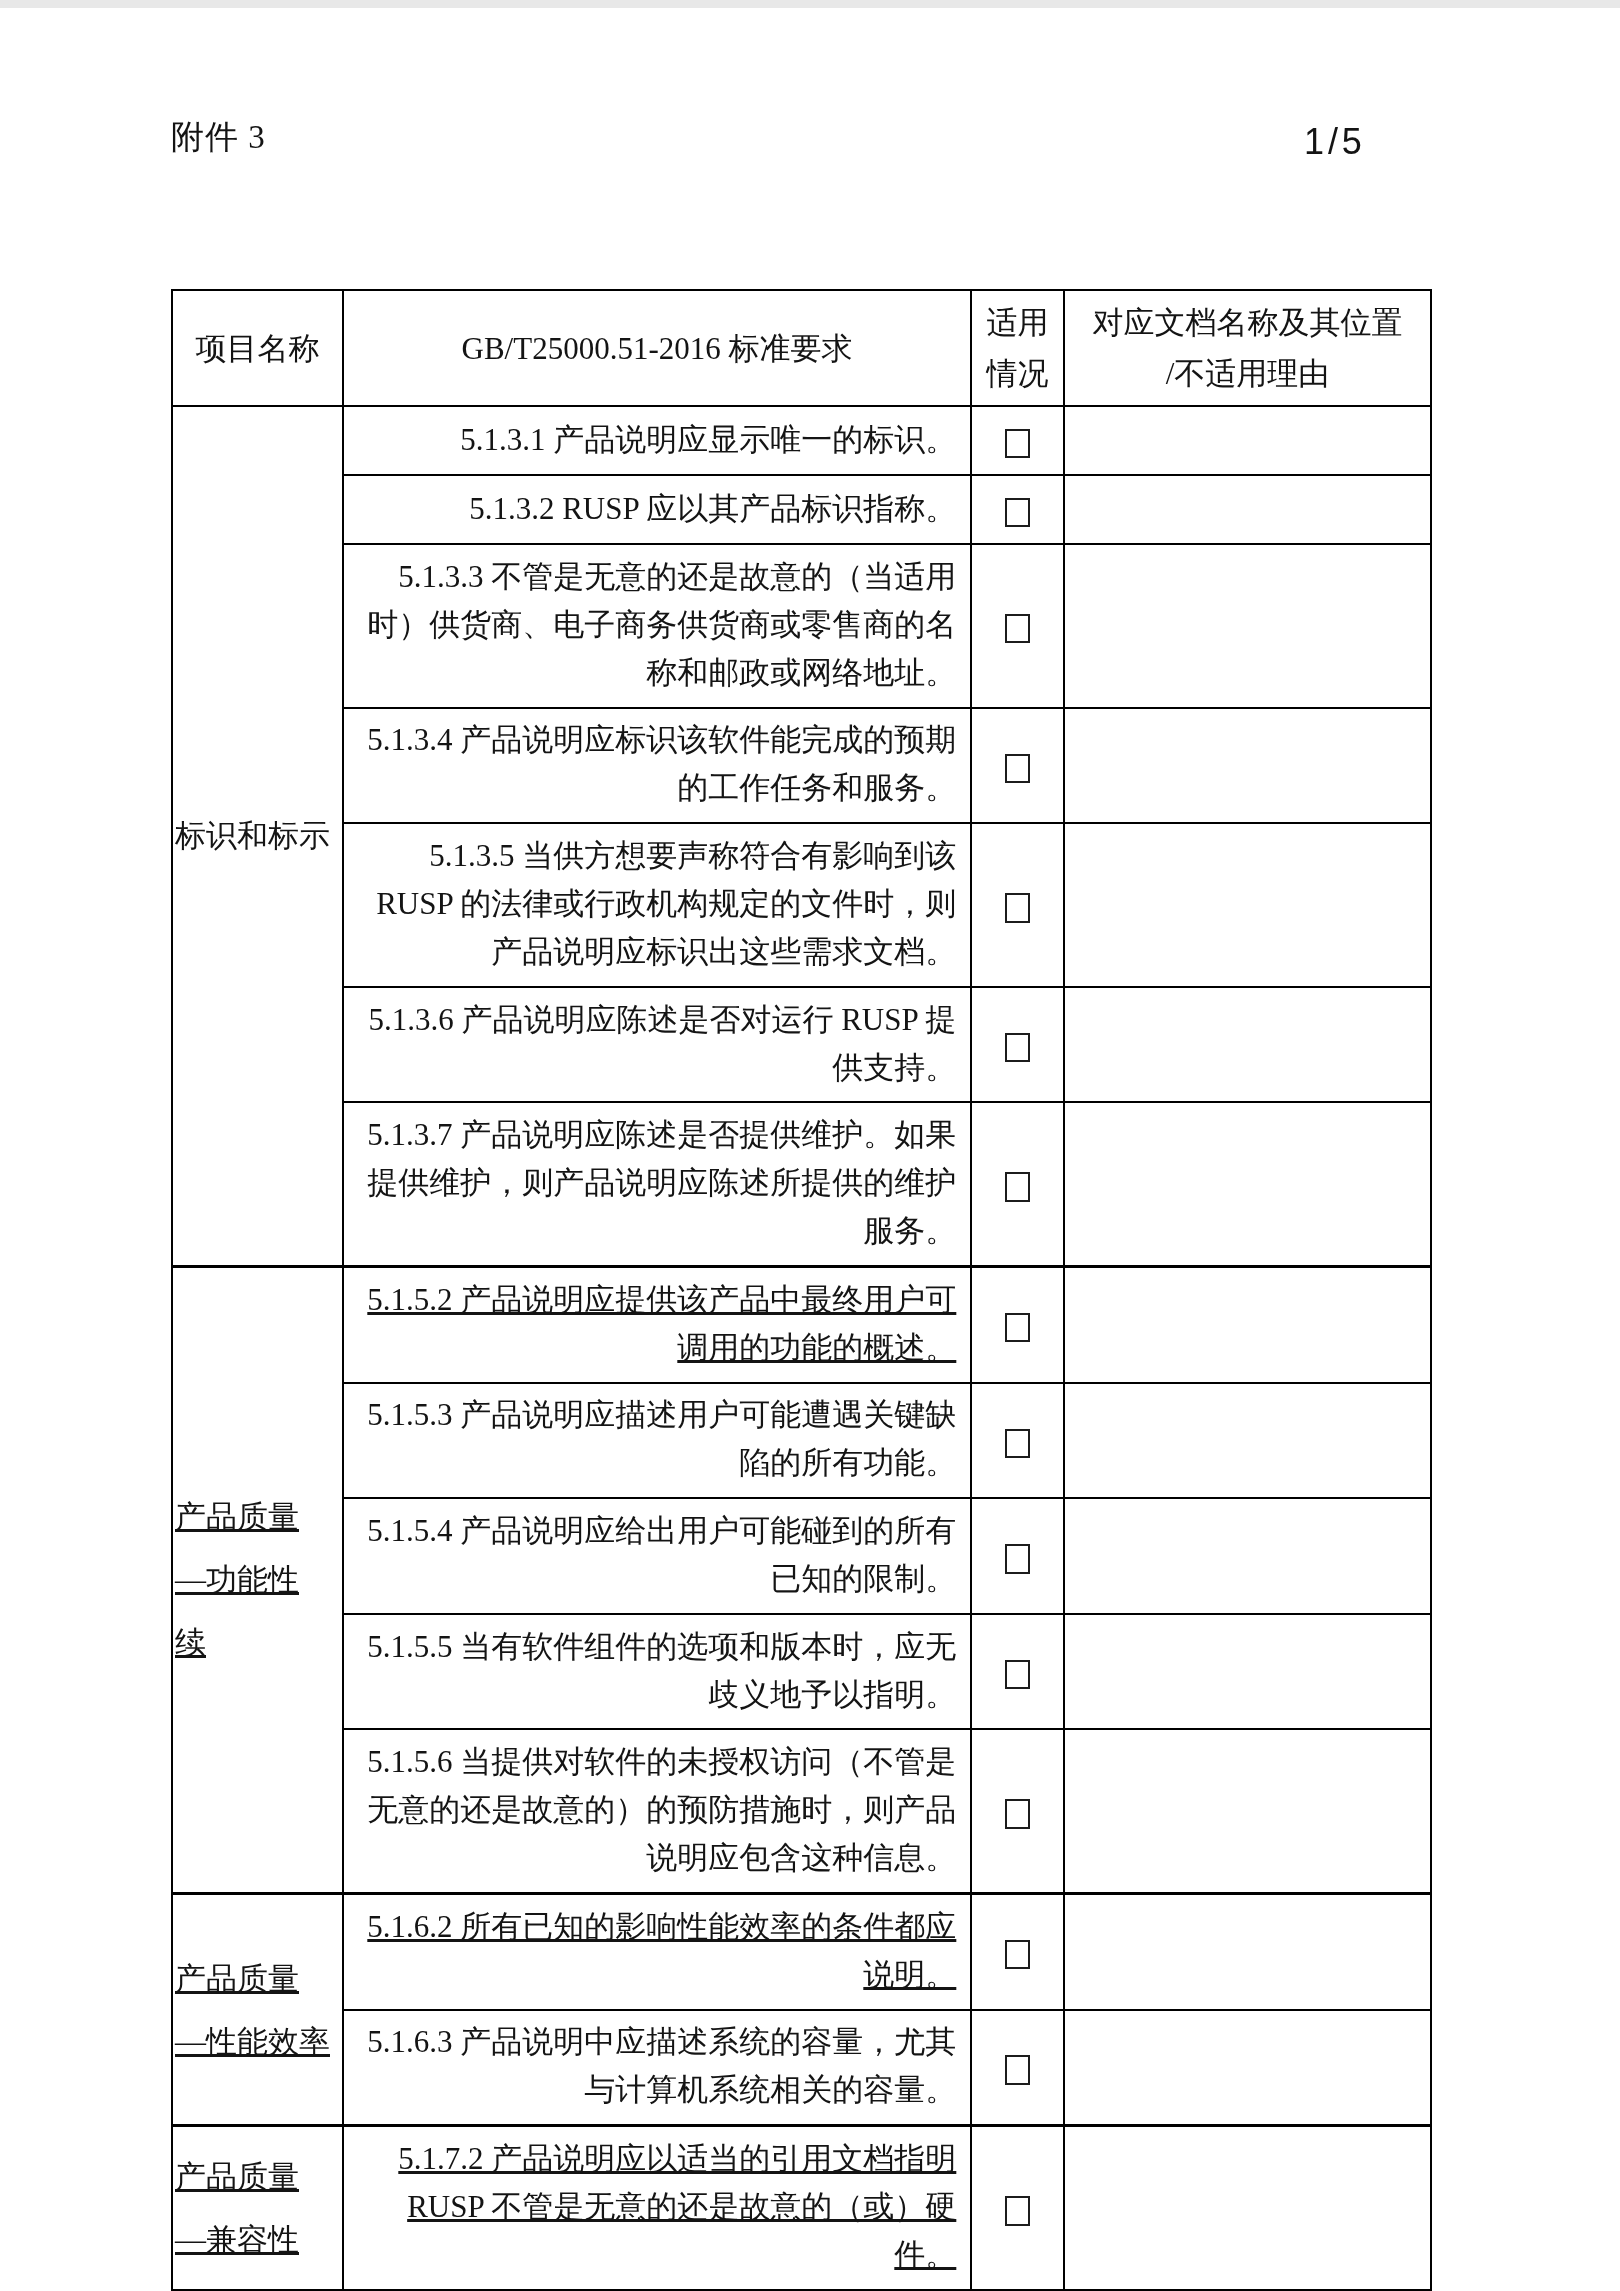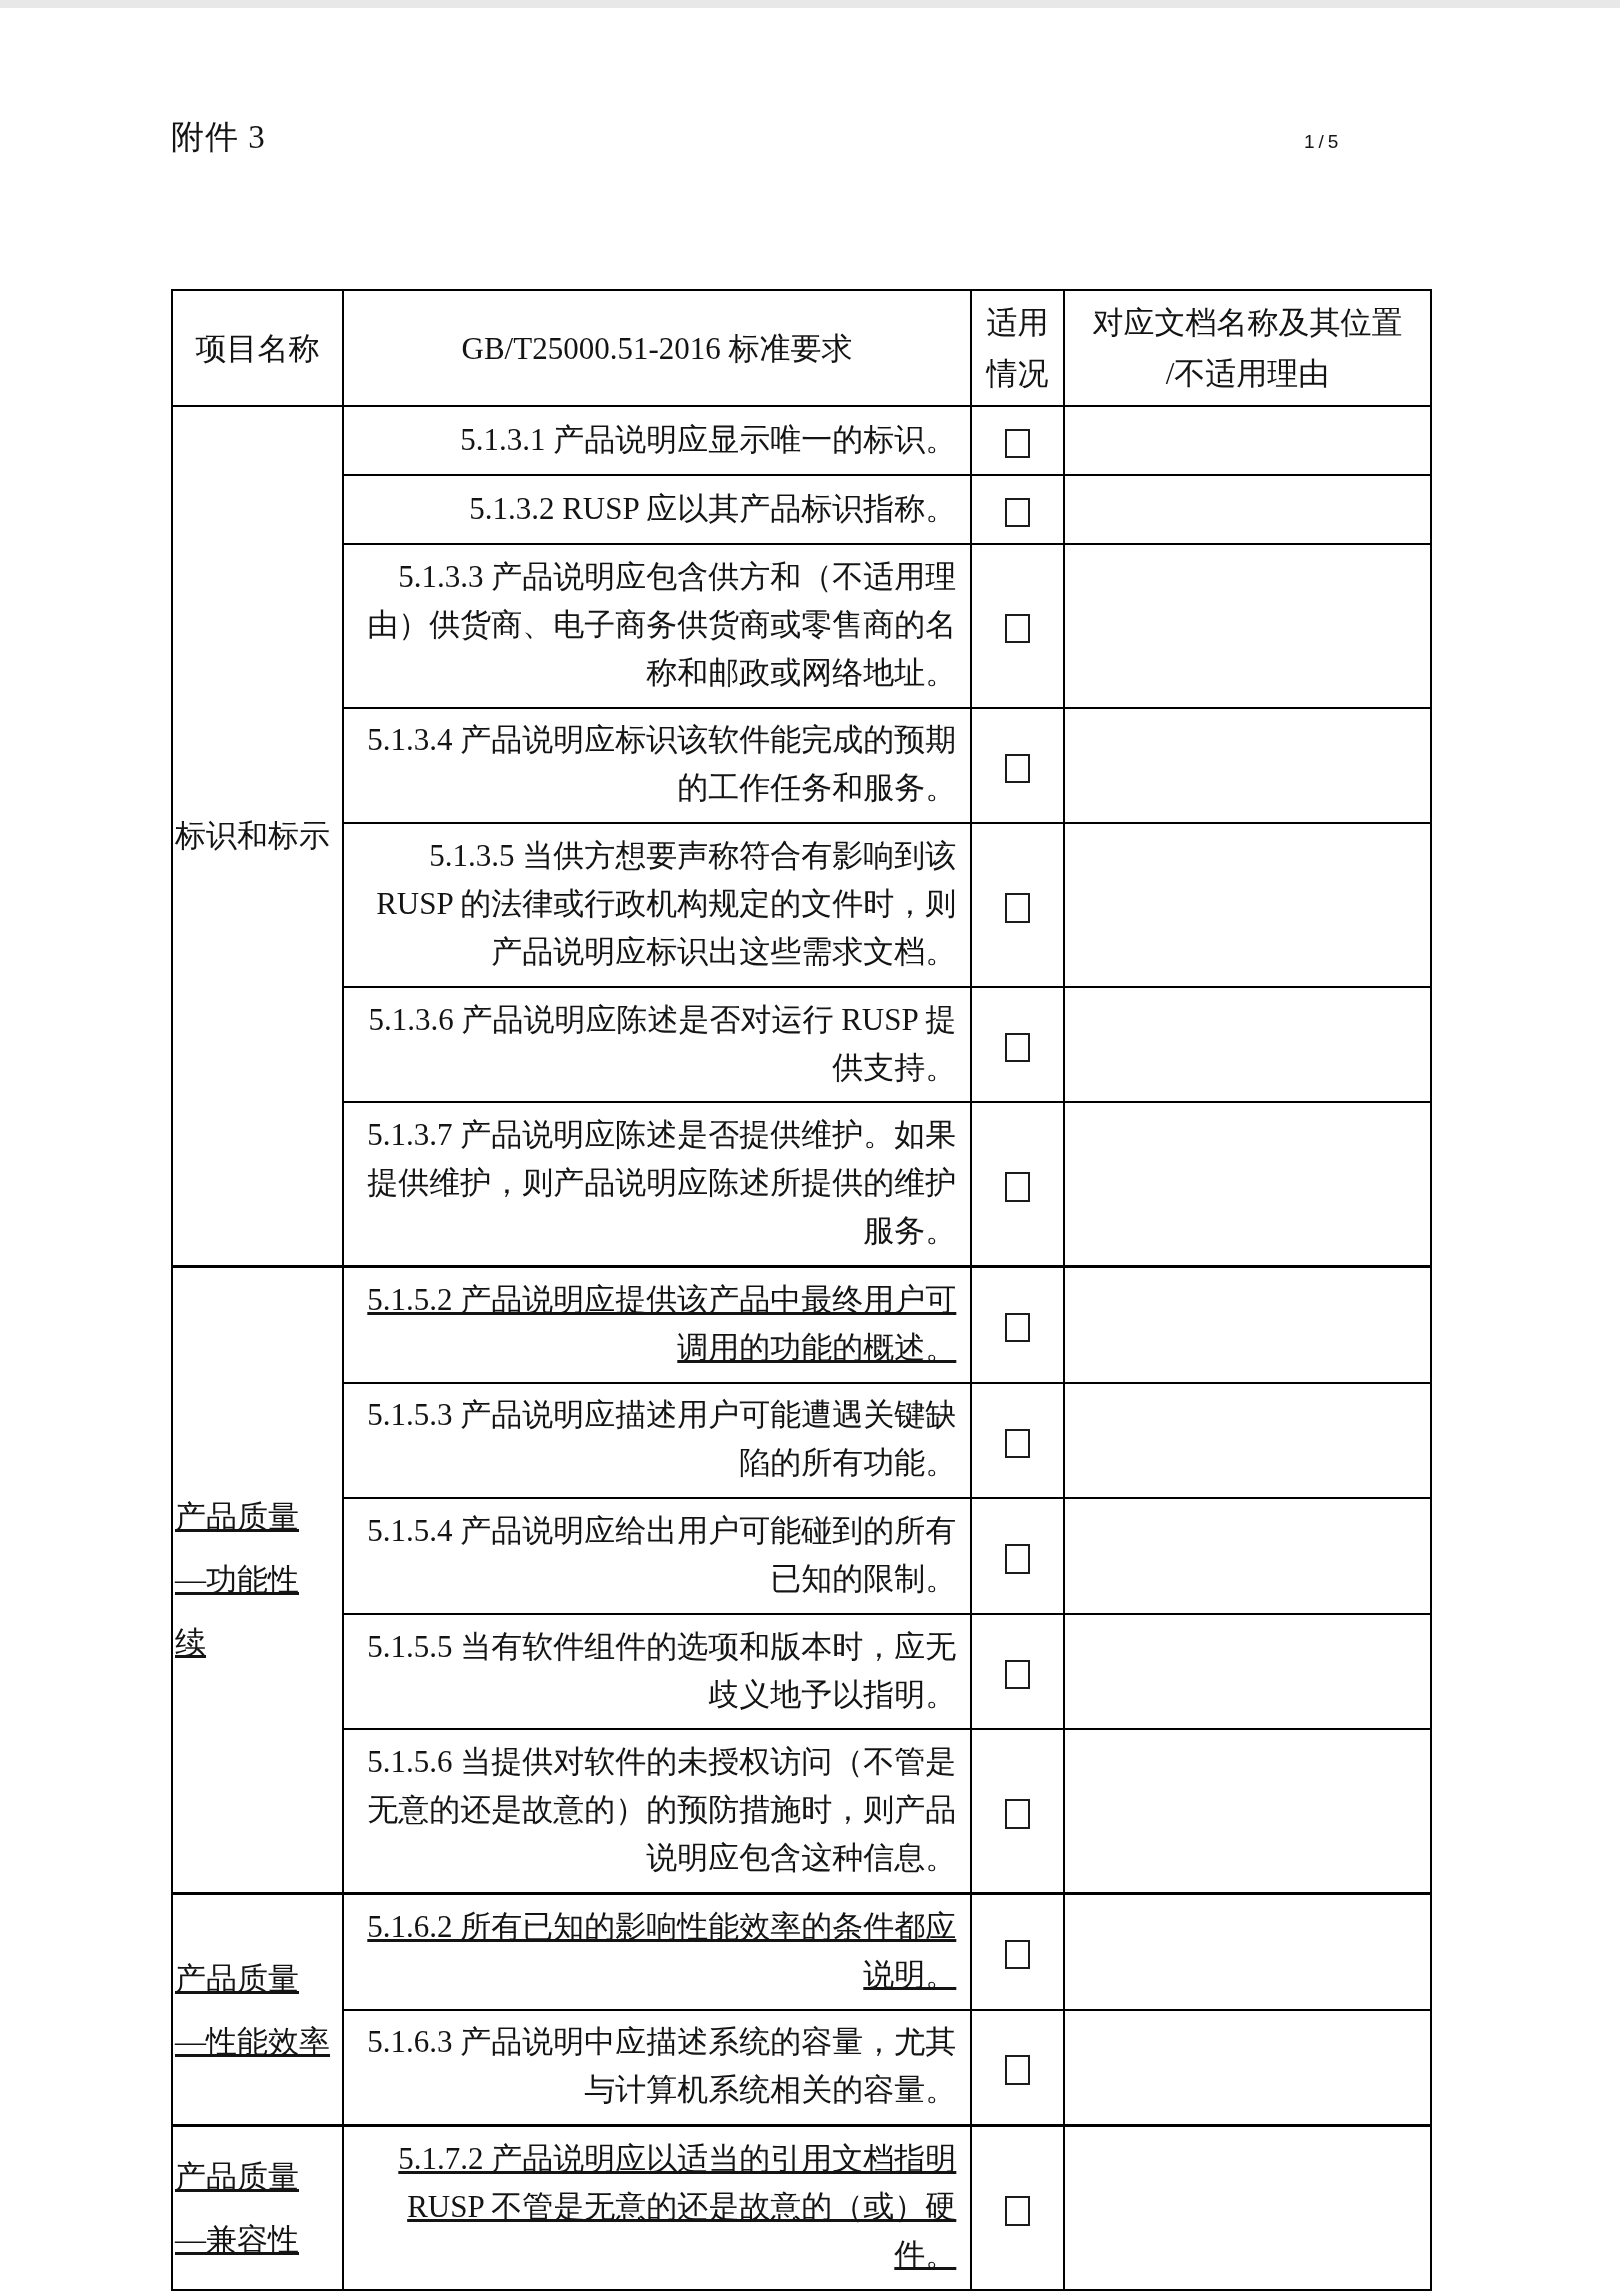--- a/index.html
+++ b/index.html
@@ -19,7 +19,7 @@
   }
   .page-number{
     position:absolute;left:1304px;top:116px;
-    font-size:19px;line-height:35px;
+    font-size:36px;line-height:35px;
     font-family:"Liberation Sans","DejaVu Sans",sans-serif;
     letter-spacing:3.9px;
   }

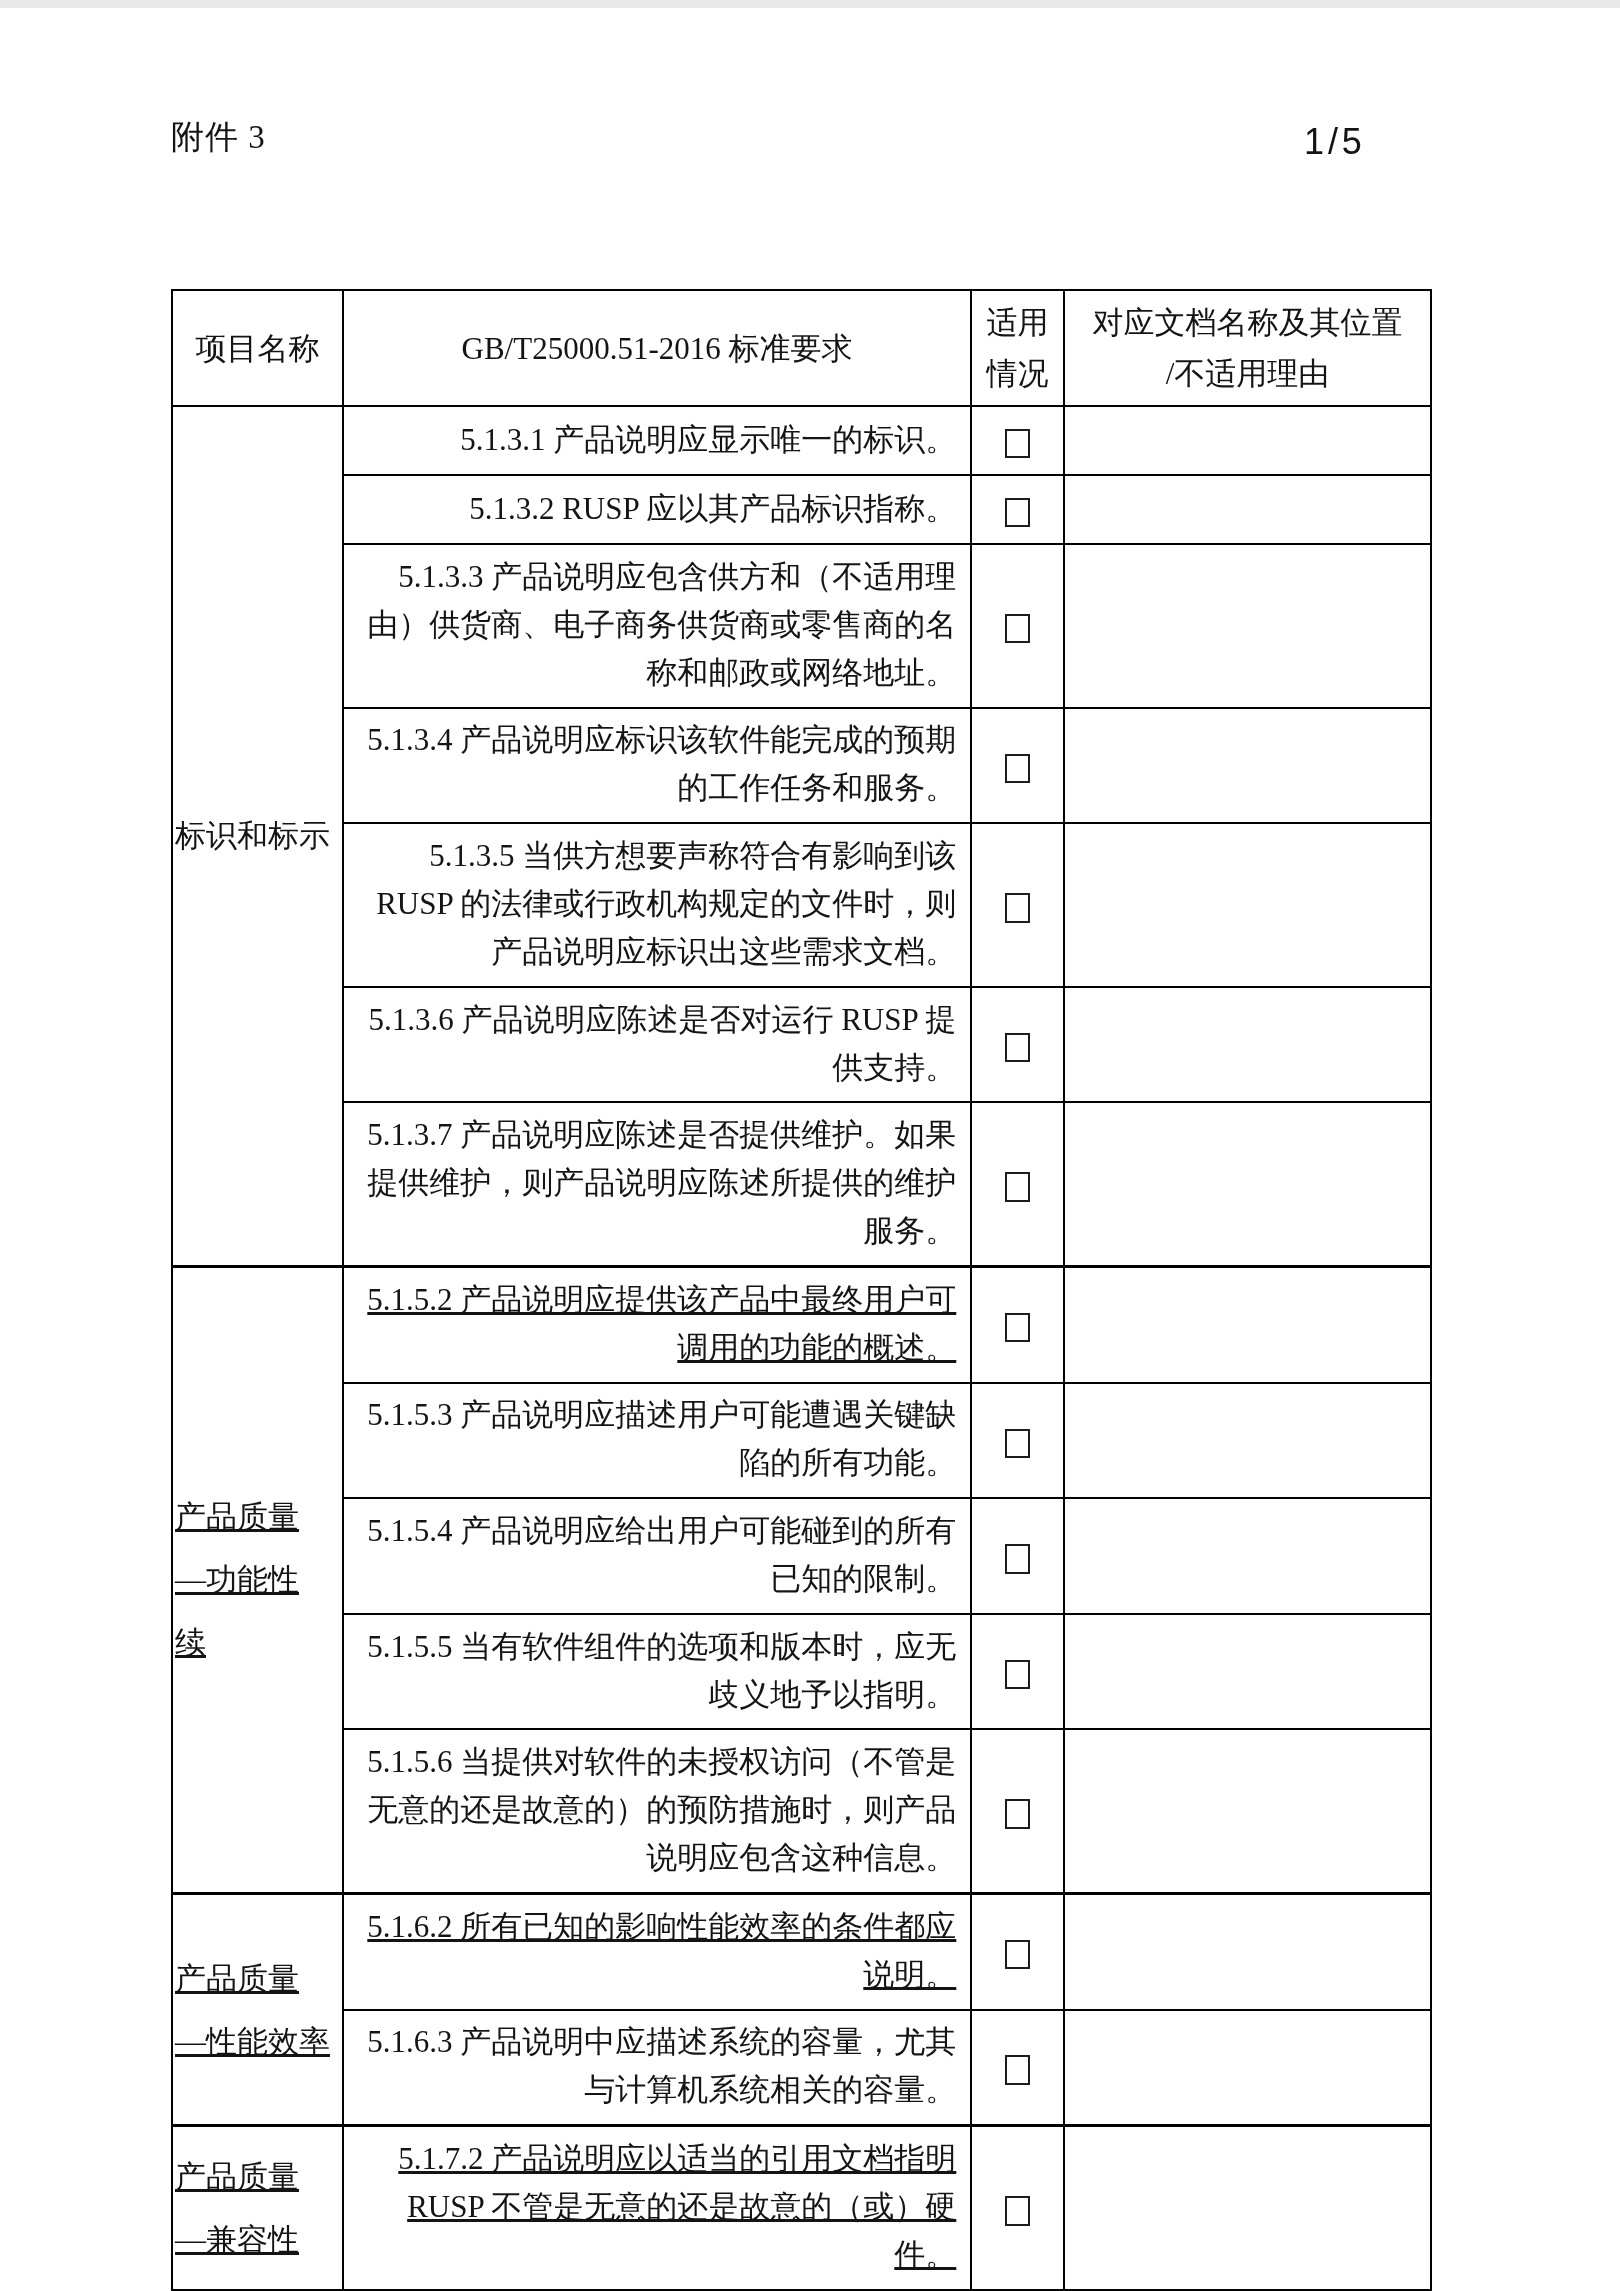--- a/index.html
+++ b/index.html
@@ -134,7 +134,7 @@
             <td class="doc-cell"></td>
           </tr>
           <tr>
-            <td class="req-cell">5.1.3.3 产品说明应包含供方和（不适用理由）供货商、电子商务供货商或零售商的名称和邮政或网络地址。</td>
+            <td class="req-cell">5.1.3.3 不管是无意的还是故意的（当适用时）供货商、电子商务供货商或零售商的名称和邮政或网络地址。</td>
             <td class="chk-cell"><span class="checkbox"></span></td>
             <td class="doc-cell"></td>
           </tr>

